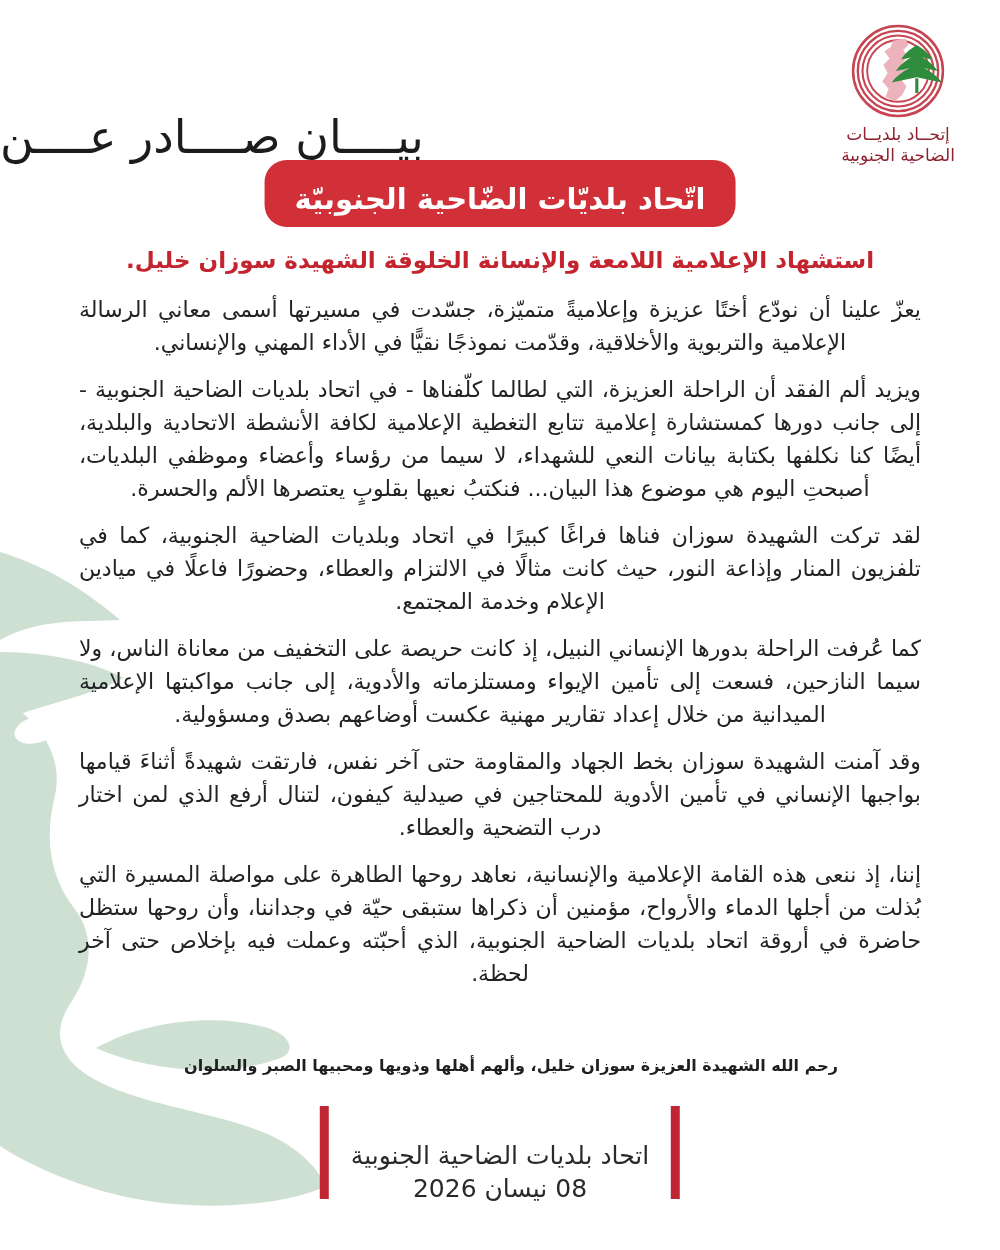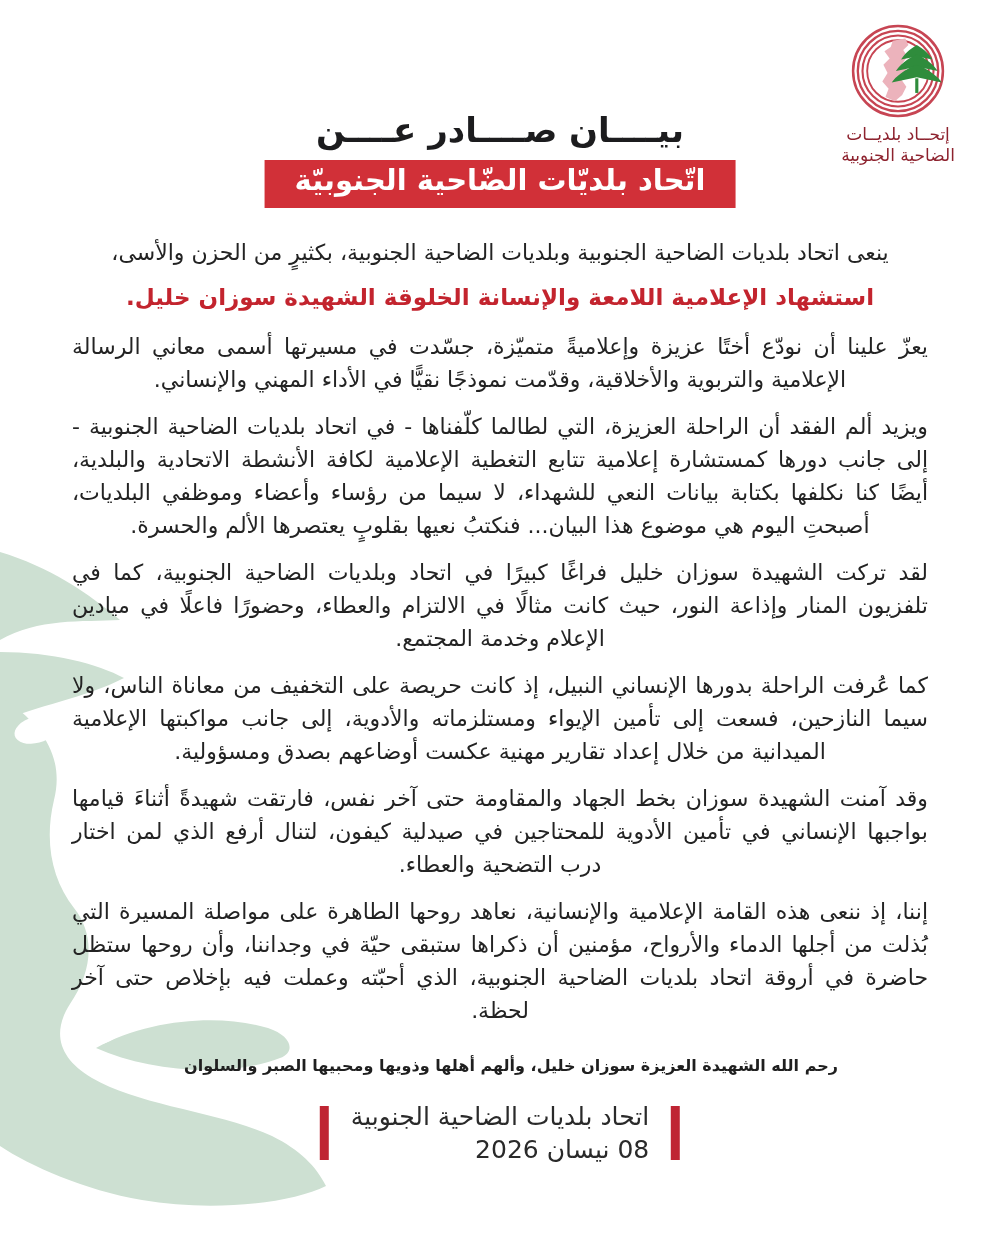--- a/index.html
+++ b/index.html
@@ -14,8 +14,8 @@
   .logo-text{color:#8d222e;font-weight:normal;font-size:17px;line-height:21px;white-space:nowrap;}
   
   .heading{
-    position:absolute;top:110px;left:0;width:100%;text-align:center;z-index:1;
-    font-size:34px;font-weight:bold;color:#1c1c1e;letter-spacing:1px;
+    position:absolute;top:110px;left:0;width:100%;text-align:left;z-index:1;
+    font-size:46px;font-weight:normal;color:#1c1c1e;letter-spacing:1px;
   }
   .banner{
     position:absolute;top:160px;left:50%;transform:translateX(-50%);z-index:1;

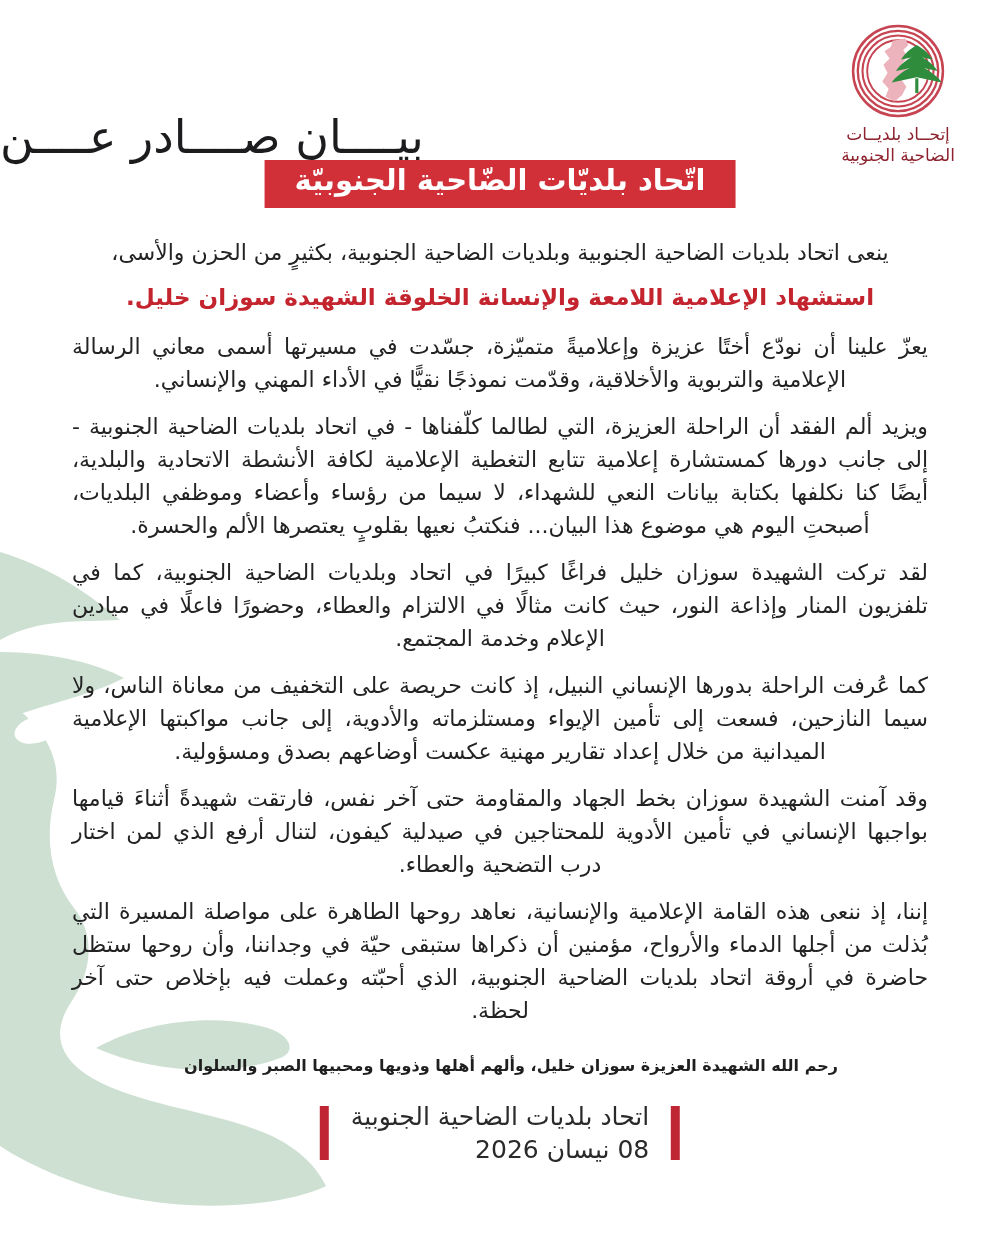--- a/index.html
+++ b/index.html
@@ -20,7 +20,7 @@
   .banner{
     position:absolute;top:160px;left:50%;transform:translateX(-50%);z-index:1;
     background:#d13038;color:#ffffff;font-size:29px;font-weight:bold;
-    padding:3px 30px 11px;white-space:nowrap;
+    padding:22px 30px 11px;white-space:nowrap;border-radius:22px;
   }
   
   .body-text{

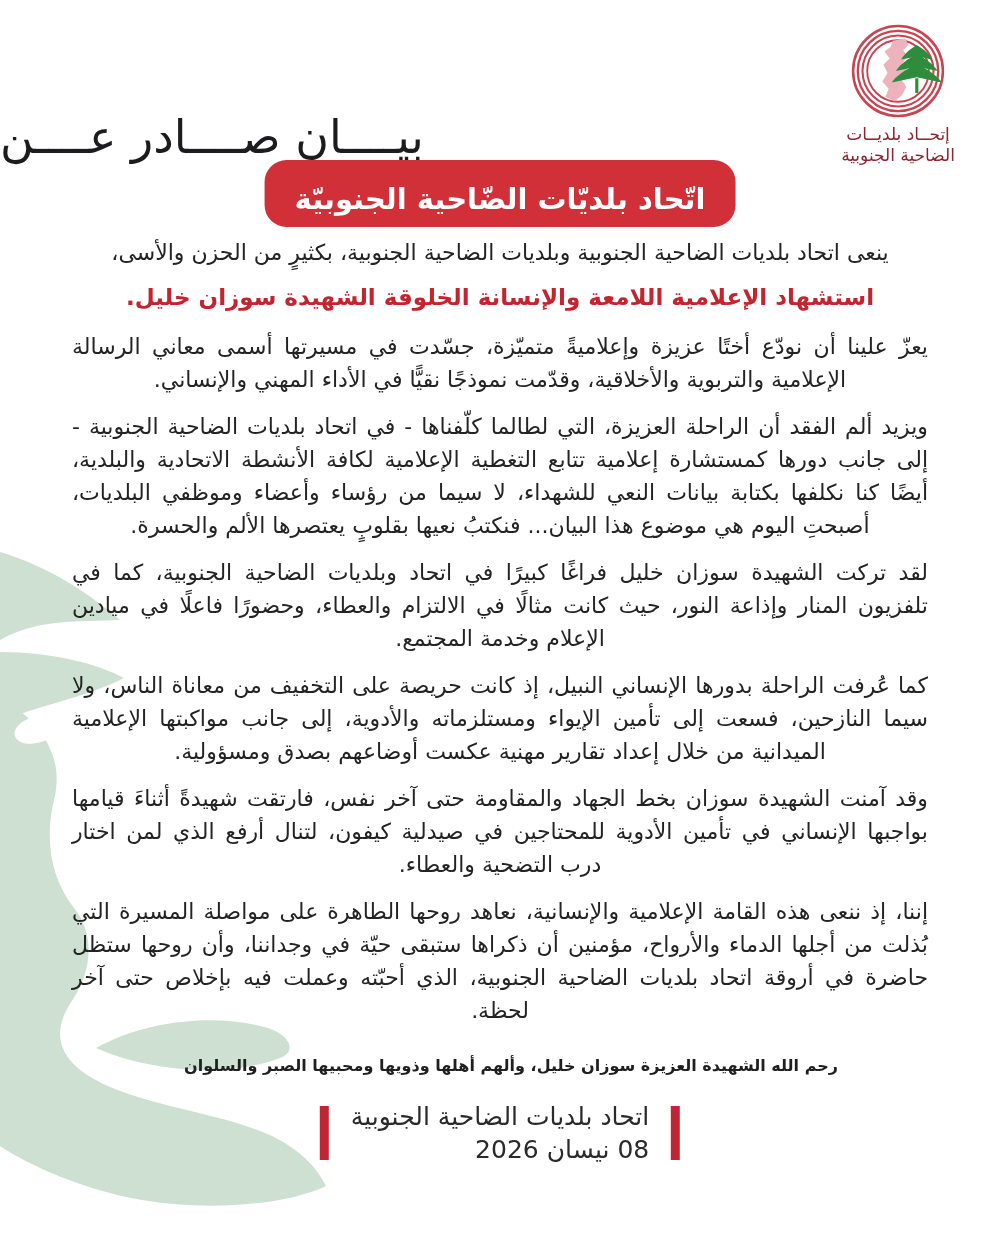--- a/index.html
+++ b/index.html
@@ -89,7 +89,6 @@
   <div class="banner">اتّحاد بلديّات الضّاحية الجنوبيّة</div>
 
   <div class="body-text">
-    <p class="para-single">ينعى اتحاد بلديات الضاحية الجنوبية وبلديات الضاحية الجنوبية، بكثيرٍ من الحزن والأسى،</p>
     <p class="red-headline">استشهاد الإعلامية اللامعة والإنسانة الخلوقة الشهيدة سوزان خليل.</p>
     <p class="para">يعزّ علينا أن نودّع أختًا عزيزة وإعلاميةً متميّزة، جسّدت في مسيرتها أسمى معاني الرسالة الإعلامية والتربوية والأخلاقية، وقدّمت نموذجًا نقيًّا في الأداء المهني والإنساني.</p>
     <p class="para">ويزيد ألم الفقد أن الراحلة العزيزة، التي لطالما كلّفناها - في اتحاد بلديات الضاحية الجنوبية - إلى جانب دورها كمستشارة إعلامية تتابع التغطية الإعلامية لكافة الأنشطة الاتحادية والبلدية، أيضًا كنا نكلفها بكتابة بيانات النعي للشهداء، لا سيما من رؤساء وأعضاء وموظفي البلديات، أصبحتِ اليوم هي موضوع هذا البيان... فنكتبُ نعيها بقلوبٍ يعتصرها الألم والحسرة.</p>

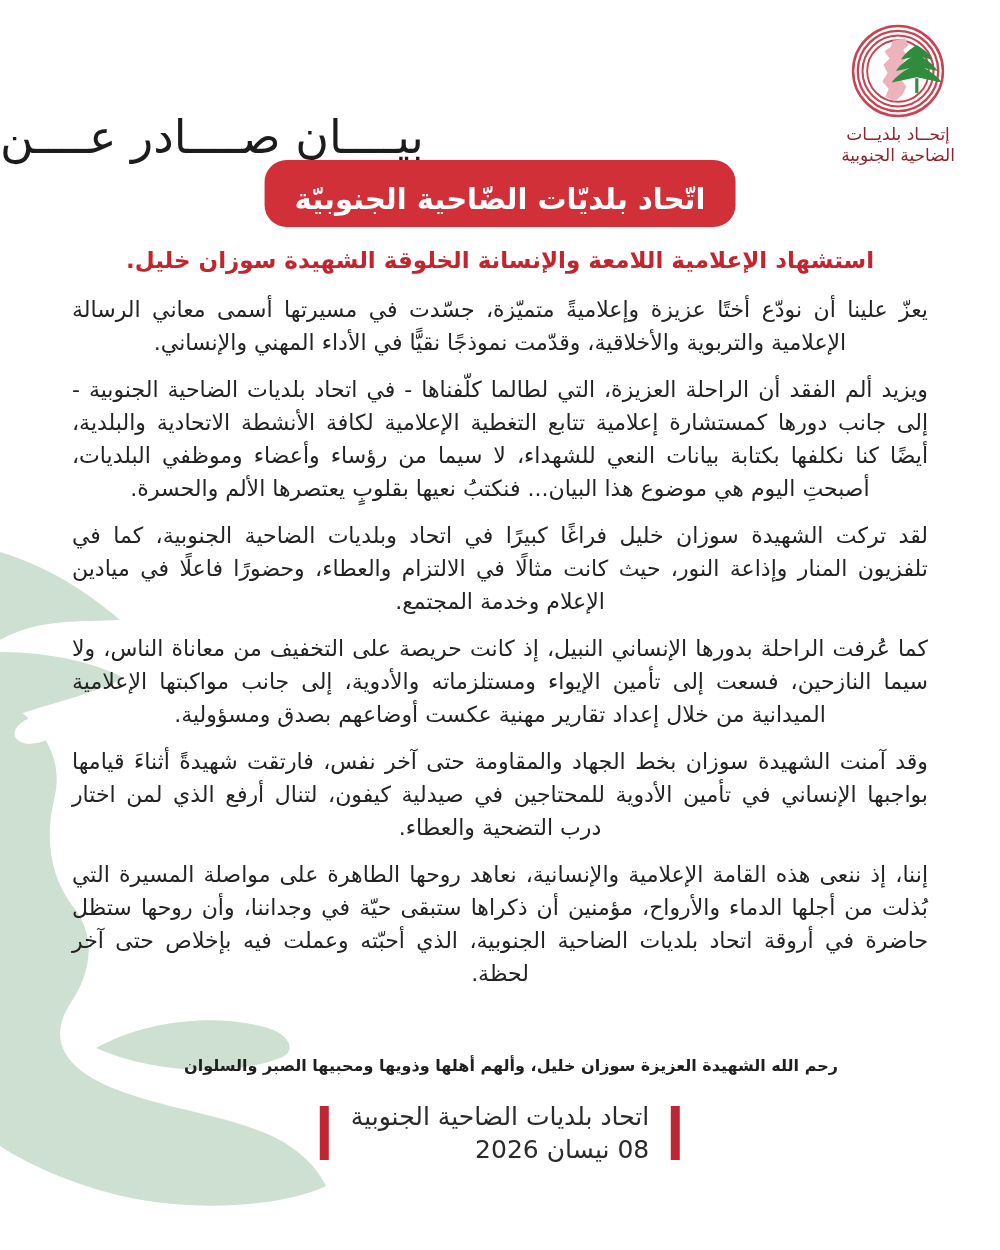--- a/index.html
+++ b/index.html
@@ -27,7 +27,7 @@
     position:absolute;top:236px;right:63px;width:874px;z-index:1;
     color:#232323;font-size:22px;line-height:33px;
   }
-  .para{margin:0 9px 14px;text-align:justify;text-align-last:center;}
+  .para{margin:0 16px 14px;text-align:justify;text-align-last:center;}
   .para-single{margin:0 0 12px;text-align:center;}
   .red-headline{
     margin:8px 0 16px;text-align:center;font-weight:bold;

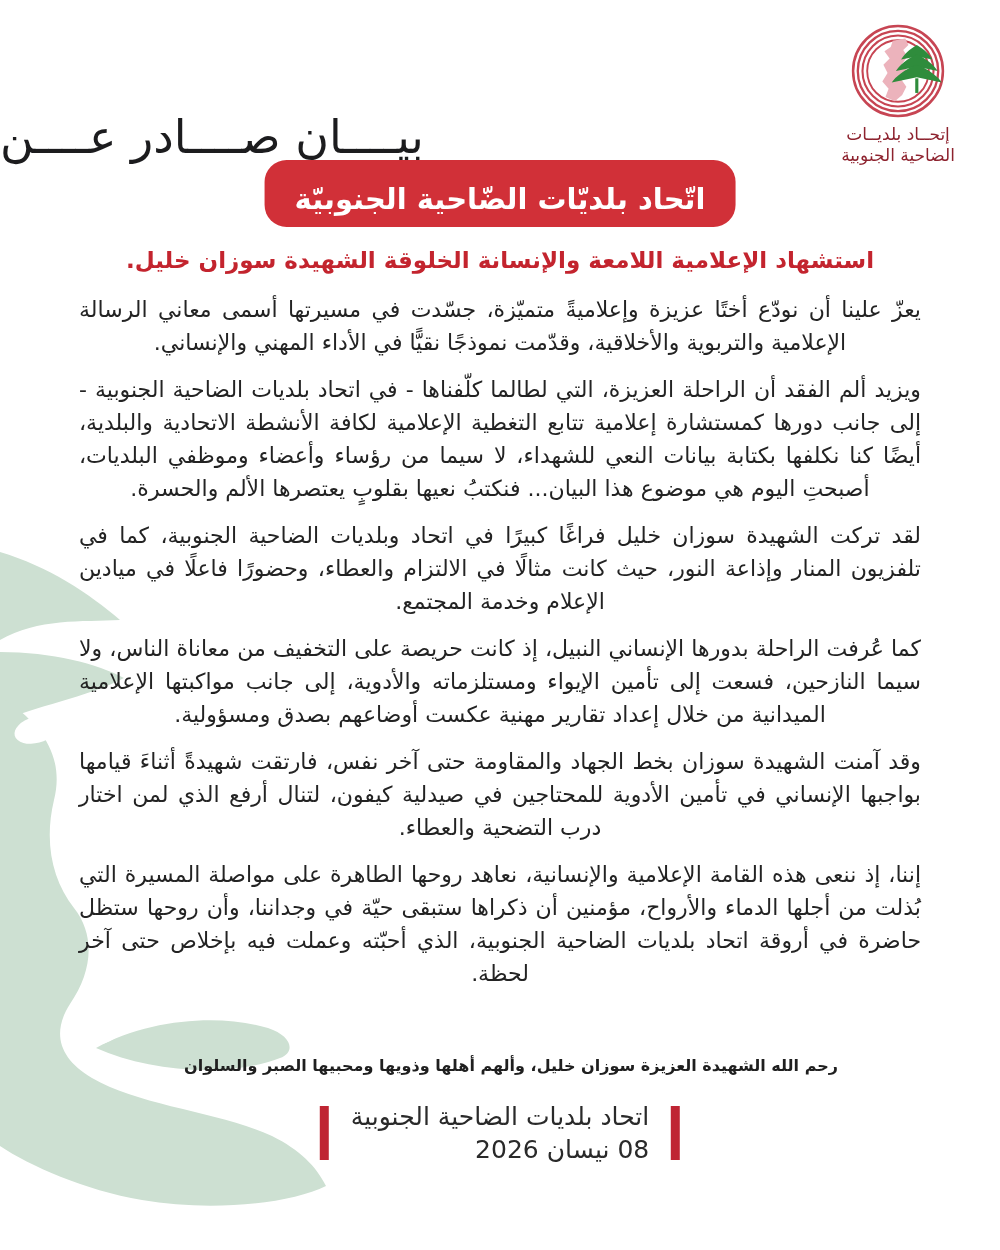--- a/index.html
+++ b/index.html
@@ -92,7 +92,7 @@
     <p class="red-headline">استشهاد الإعلامية اللامعة والإنسانة الخلوقة الشهيدة سوزان خليل.</p>
     <p class="para">يعزّ علينا أن نودّع أختًا عزيزة وإعلاميةً متميّزة، جسّدت في مسيرتها أسمى معاني الرسالة الإعلامية والتربوية والأخلاقية، وقدّمت نموذجًا نقيًّا في الأداء المهني والإنساني.</p>
     <p class="para">ويزيد ألم الفقد أن الراحلة العزيزة، التي لطالما كلّفناها - في اتحاد بلديات الضاحية الجنوبية - إلى جانب دورها كمستشارة إعلامية تتابع التغطية الإعلامية لكافة الأنشطة الاتحادية والبلدية، أيضًا كنا نكلفها بكتابة بيانات النعي للشهداء، لا سيما من رؤساء وأعضاء وموظفي البلديات، أصبحتِ اليوم هي موضوع هذا البيان... فنكتبُ نعيها بقلوبٍ يعتصرها الألم والحسرة.</p>
-    <p class="para">لقد تركت الشهيدة سوزان خليل فراغًا كبيرًا في اتحاد وبلديات الضاحية الجنوبية، كما في تلفزيون المنار وإذاعة النور، حيث كانت مثالًا في الالتزام والعطاء، وحضورًا فاعلًا في ميادين الإعلام وخدمة المجتمع.</p>
+    <p class="para">لقد تركت الشهيدة سوزان فناها فراغًا كبيرًا في اتحاد وبلديات الضاحية الجنوبية، كما في تلفزيون المنار وإذاعة النور، حيث كانت مثالًا في الالتزام والعطاء، وحضورًا فاعلًا في ميادين الإعلام وخدمة المجتمع.</p>
     <p class="para">كما عُرفت الراحلة بدورها الإنساني النبيل، إذ كانت حريصة على التخفيف من معاناة الناس، ولا سيما النازحين، فسعت إلى تأمين الإيواء ومستلزماته والأدوية، إلى جانب مواكبتها الإعلامية الميدانية من خلال إعداد تقارير مهنية عكست أوضاعهم بصدق ومسؤولية.</p>
     <p class="para">وقد آمنت الشهيدة سوزان بخط الجهاد والمقاومة حتى آخر نفس، فارتقت شهيدةً أثناءَ قيامها بواجبها الإنساني في تأمين الأدوية للمحتاجين في صيدلية كيفون، لتنال أرفع الذي لمن اختار درب التضحية والعطاء.</p>
     <p class="para">إننا، إذ ننعى هذه القامة الإعلامية والإنسانية، نعاهد روحها الطاهرة على مواصلة المسيرة التي بُذلت من أجلها الدماء والأرواح، مؤمنين أن ذكراها ستبقى حيّة في وجداننا، وأن روحها ستظل حاضرة في أروقة اتحاد بلديات الضاحية الجنوبية، الذي أحبّته وعملت فيه بإخلاص حتى آخر لحظة.</p>

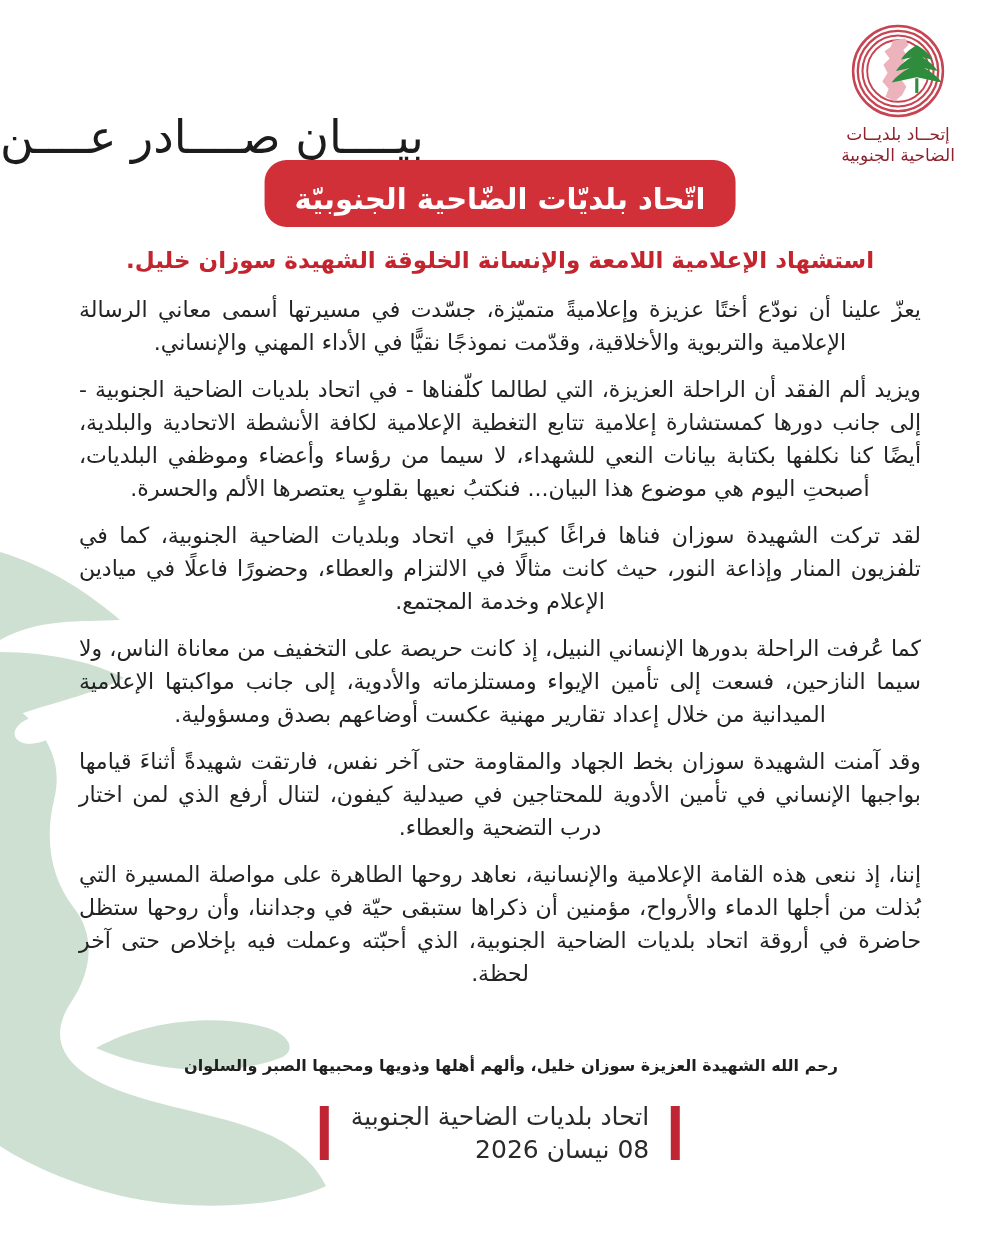--- a/index.html
+++ b/index.html
@@ -43,7 +43,7 @@
     display:flex;align-items:stretch;gap:22px;
   }
   .sig-bar{width:9px;background:#bf2533;margin:6px 0;}
-  .sig-text{font-size:25px;line-height:33px;color:#2a2a2a;white-space:nowrap;}
+  .sig-text{text-align:center;font-size:25px;line-height:33px;color:#2a2a2a;white-space:nowrap;margin-top:39px;}
 </style>
 </head>
 <body>

